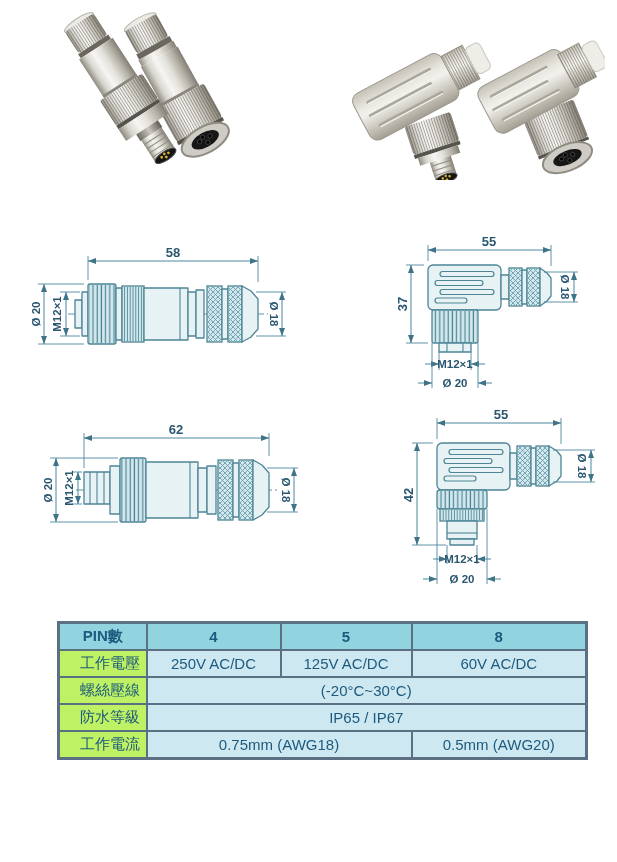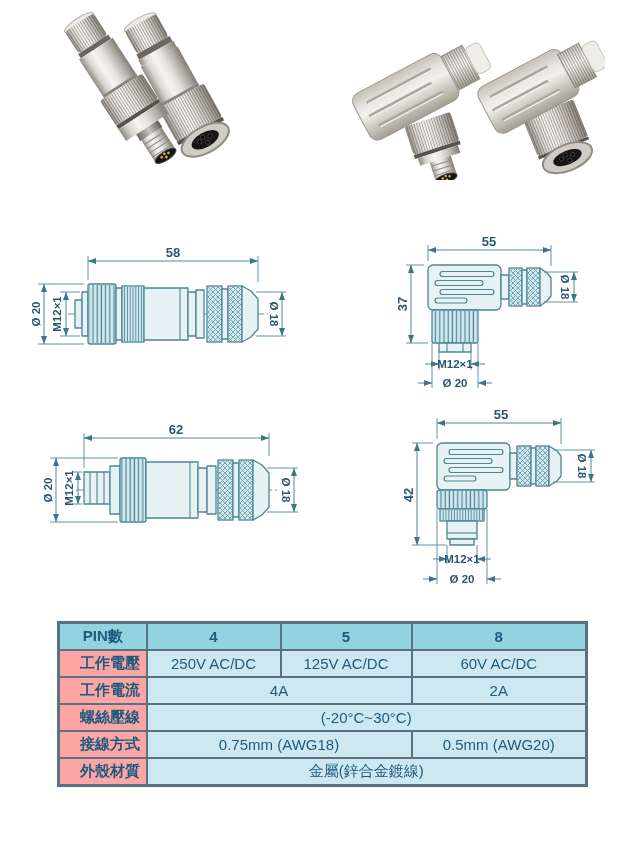--- a/index.html
+++ b/index.html
@@ -30,7 +30,7 @@
              table-layout:fixed;border:3px solid #5b7082;}
   .spec td{border:2px solid #5b7082;height:25px;text-align:center;vertical-align:middle;
            font-size:15px;color:#1e5a7d;background:#cde8f1;padding:0 20px;white-space:nowrap;}
-  .spec td.lbl{background:#fca5a5;font-weight:700;}
+  .spec td.lbl{background:#bef264;font-weight:400;}
   .spec tr.hdr td{background:#92d3e0;font-weight:700;}
 </style>
 </head>

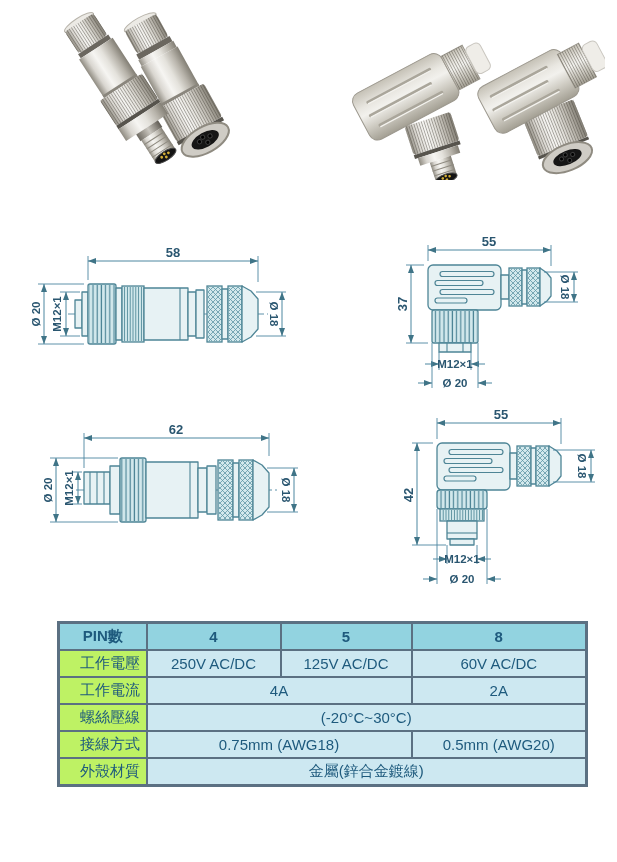--- a/index.html
+++ b/index.html
@@ -391,11 +391,6 @@
       <td>60V AC/DC</td>
     </tr>
     <tr>
-      <td class="lbl">工作電流</td>
-      <td colspan="2">4A</td>
-      <td>2A</td>
-    </tr>
-    <tr>
       <td class="lbl">螺絲壓線</td>
       <td colspan="3">(-20°C~30°C)</td>
     </tr>

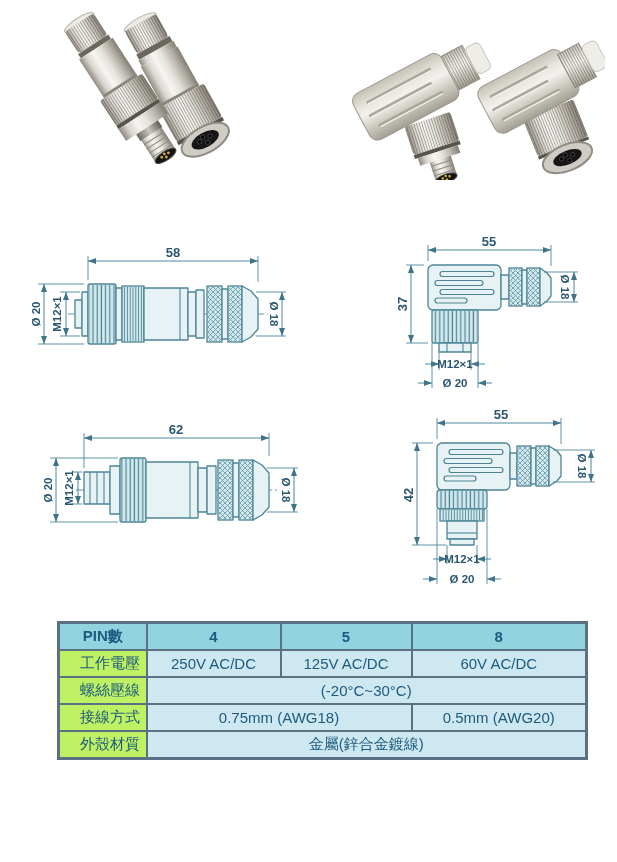--- a/index.html
+++ b/index.html
@@ -395,6 +395,10 @@
       <td colspan="3">(-20°C~30°C)</td>
     </tr>
     <tr>
+      <td class="lbl">防水等級</td>
+      <td colspan="3">IP65 / IP67</td>
+    </tr>
+    <tr>
       <td class="lbl">接線方式</td>
       <td colspan="2">0.75mm (AWG18)</td>
       <td>0.5mm (AWG20)</td>

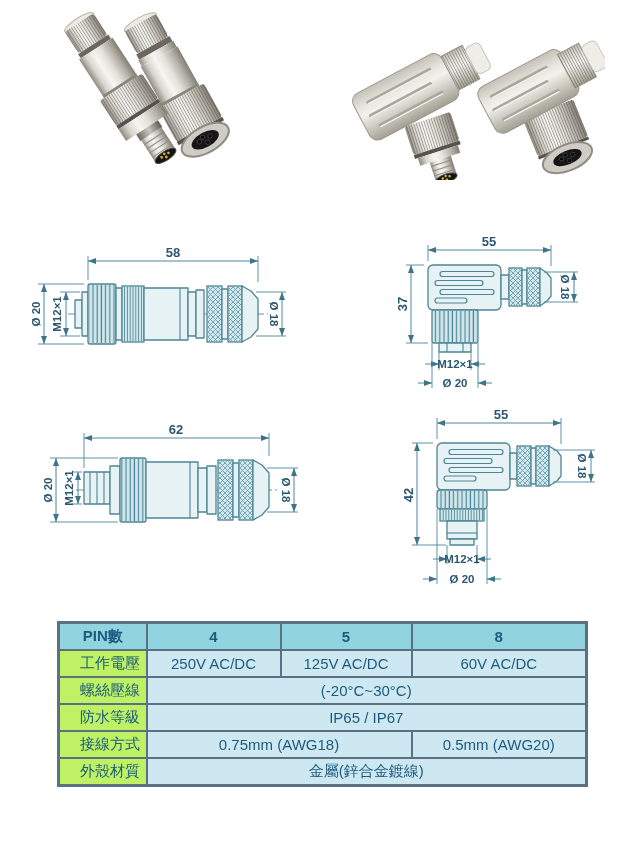--- a/index.html
+++ b/index.html
@@ -399,7 +399,7 @@
       <td colspan="3">IP65 / IP67</td>
     </tr>
     <tr>
-      <td class="lbl">接線方式</td>
+      <td class="lbl">工作電流</td>
       <td colspan="2">0.75mm (AWG18)</td>
       <td>0.5mm (AWG20)</td>
     </tr>

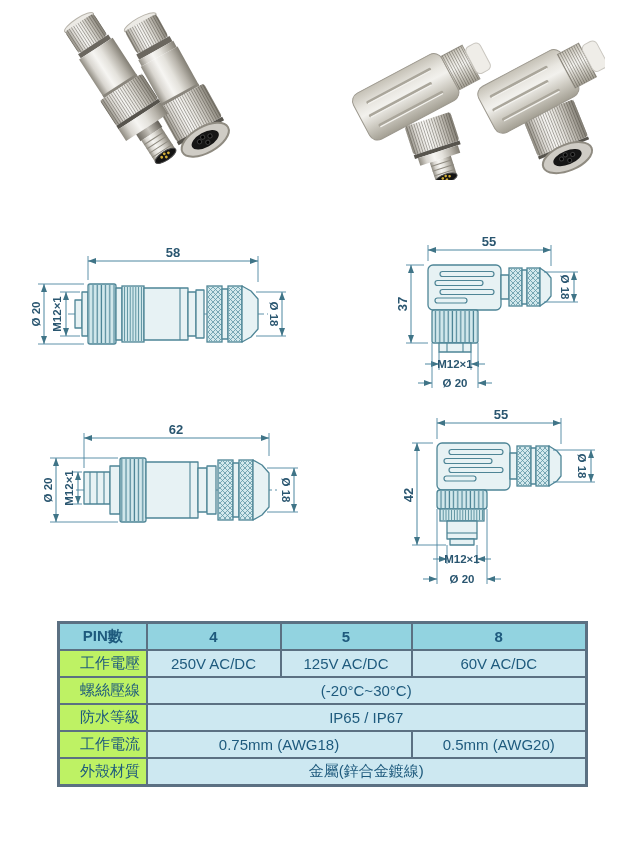--- a/index.html
+++ b/index.html
@@ -403,10 +403,6 @@
       <td colspan="2">0.75mm (AWG18)</td>
       <td>0.5mm (AWG20)</td>
     </tr>
-    <tr>
-      <td class="lbl">外殼材質</td>
-      <td colspan="3">金屬(鋅合金鍍線)</td>
-    </tr>
   </tbody>
     </table>
 

